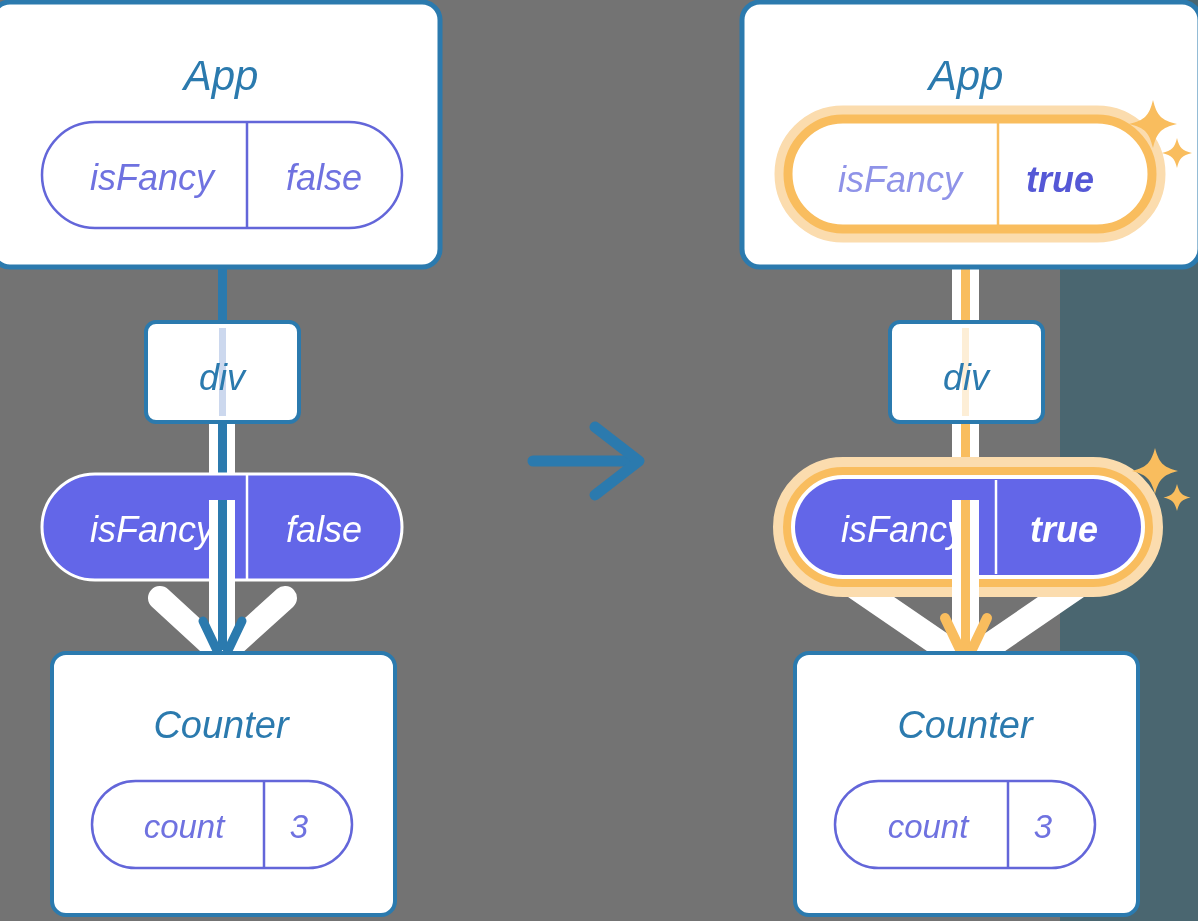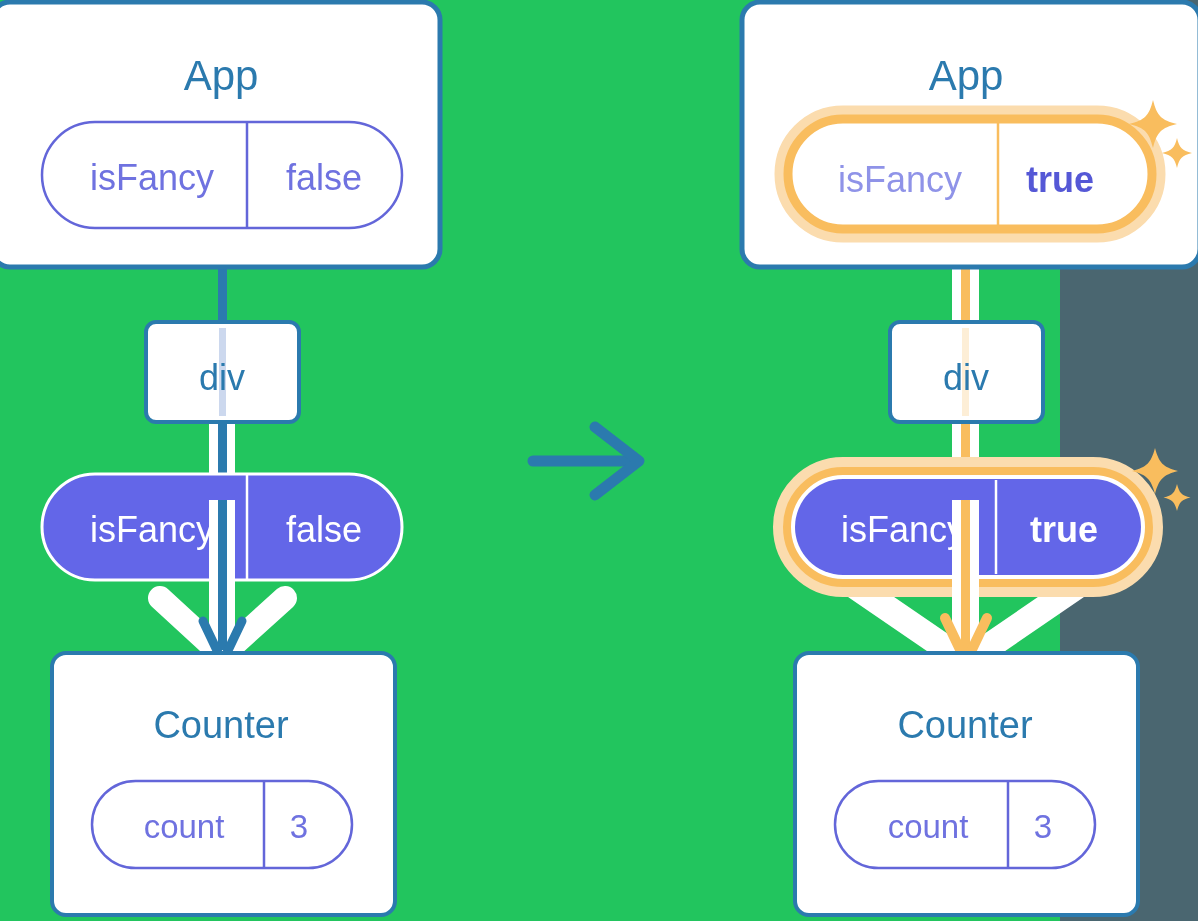--- a/index.html
+++ b/index.html
@@ -17,7 +17,8 @@
     position: relative;
     width: 1060px;
     height: 921px;
-    background: #22c55e;
+    background: #737373;
+    font-style: italic;
   }
   #stage > svg {
     position: absolute;

